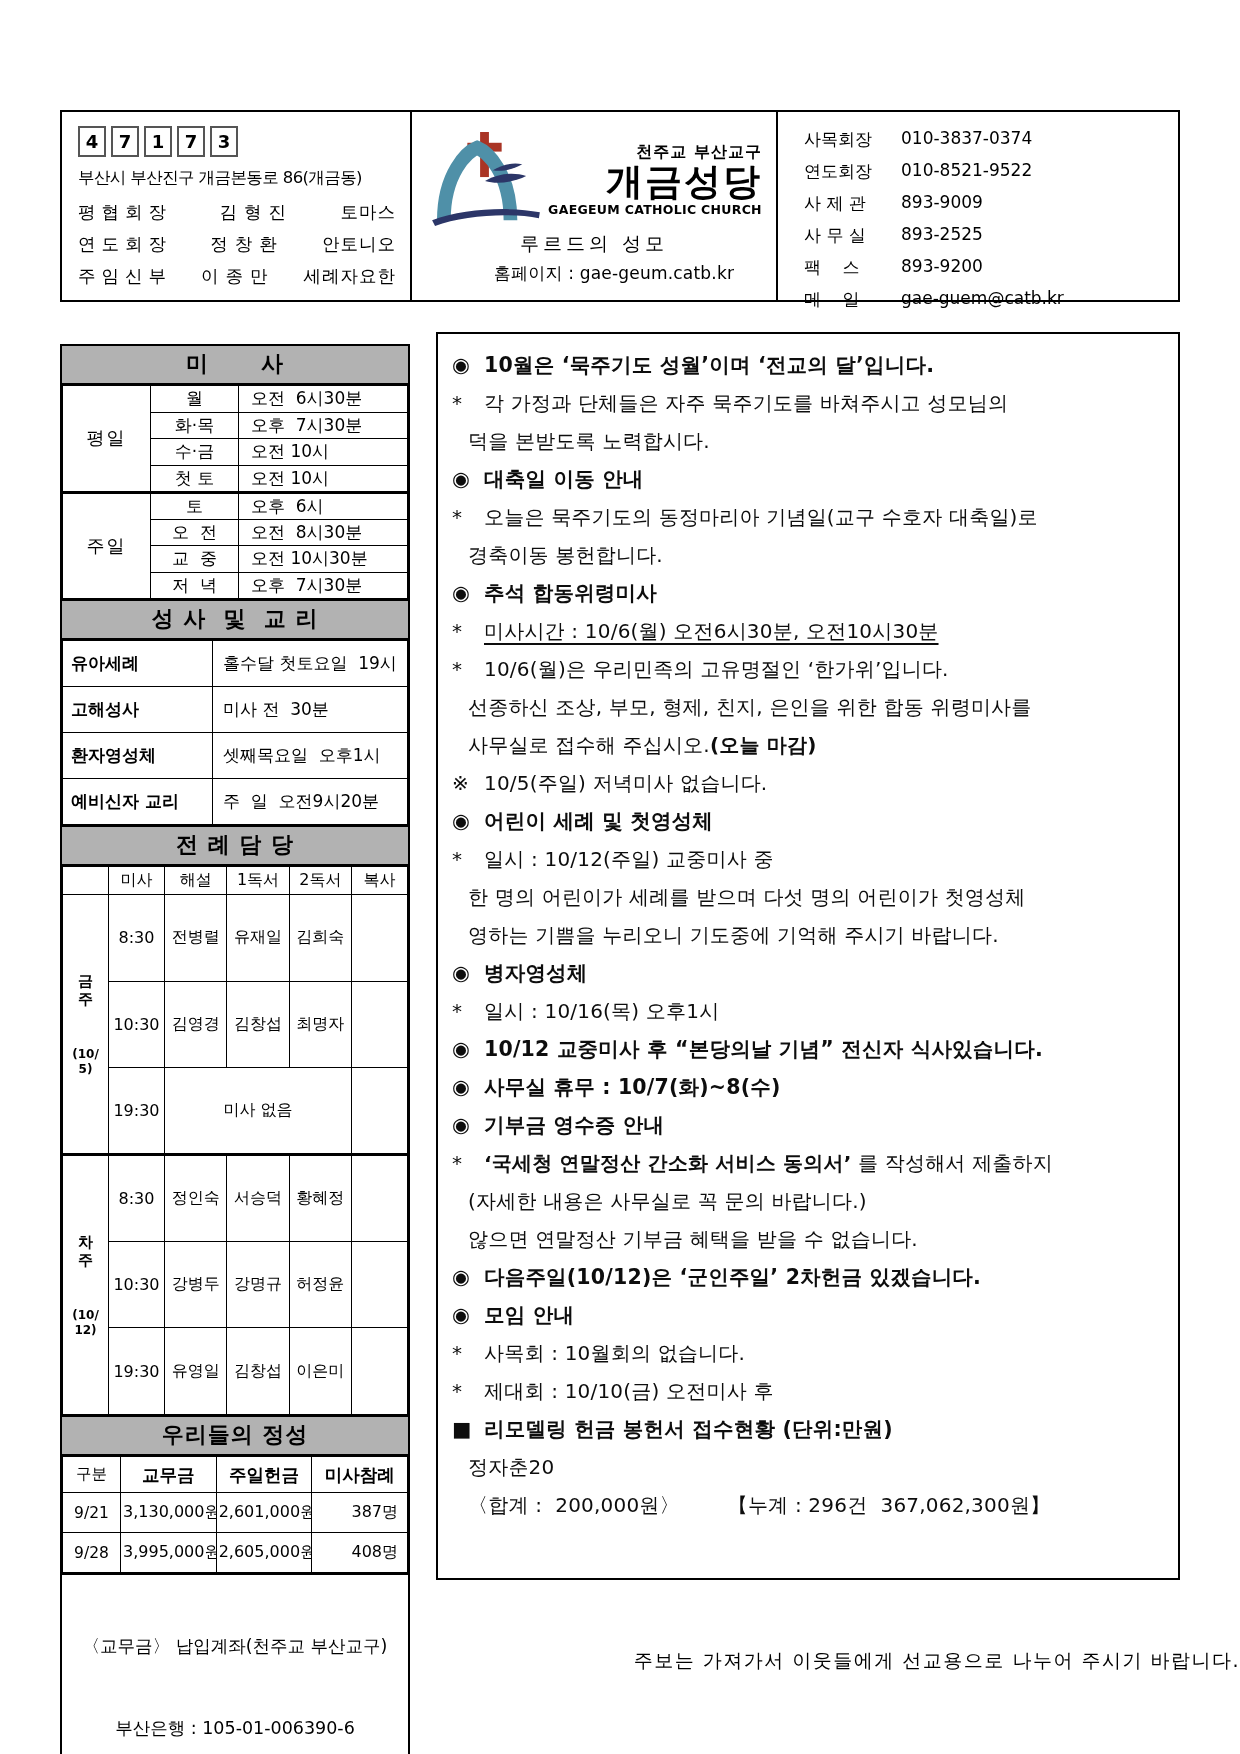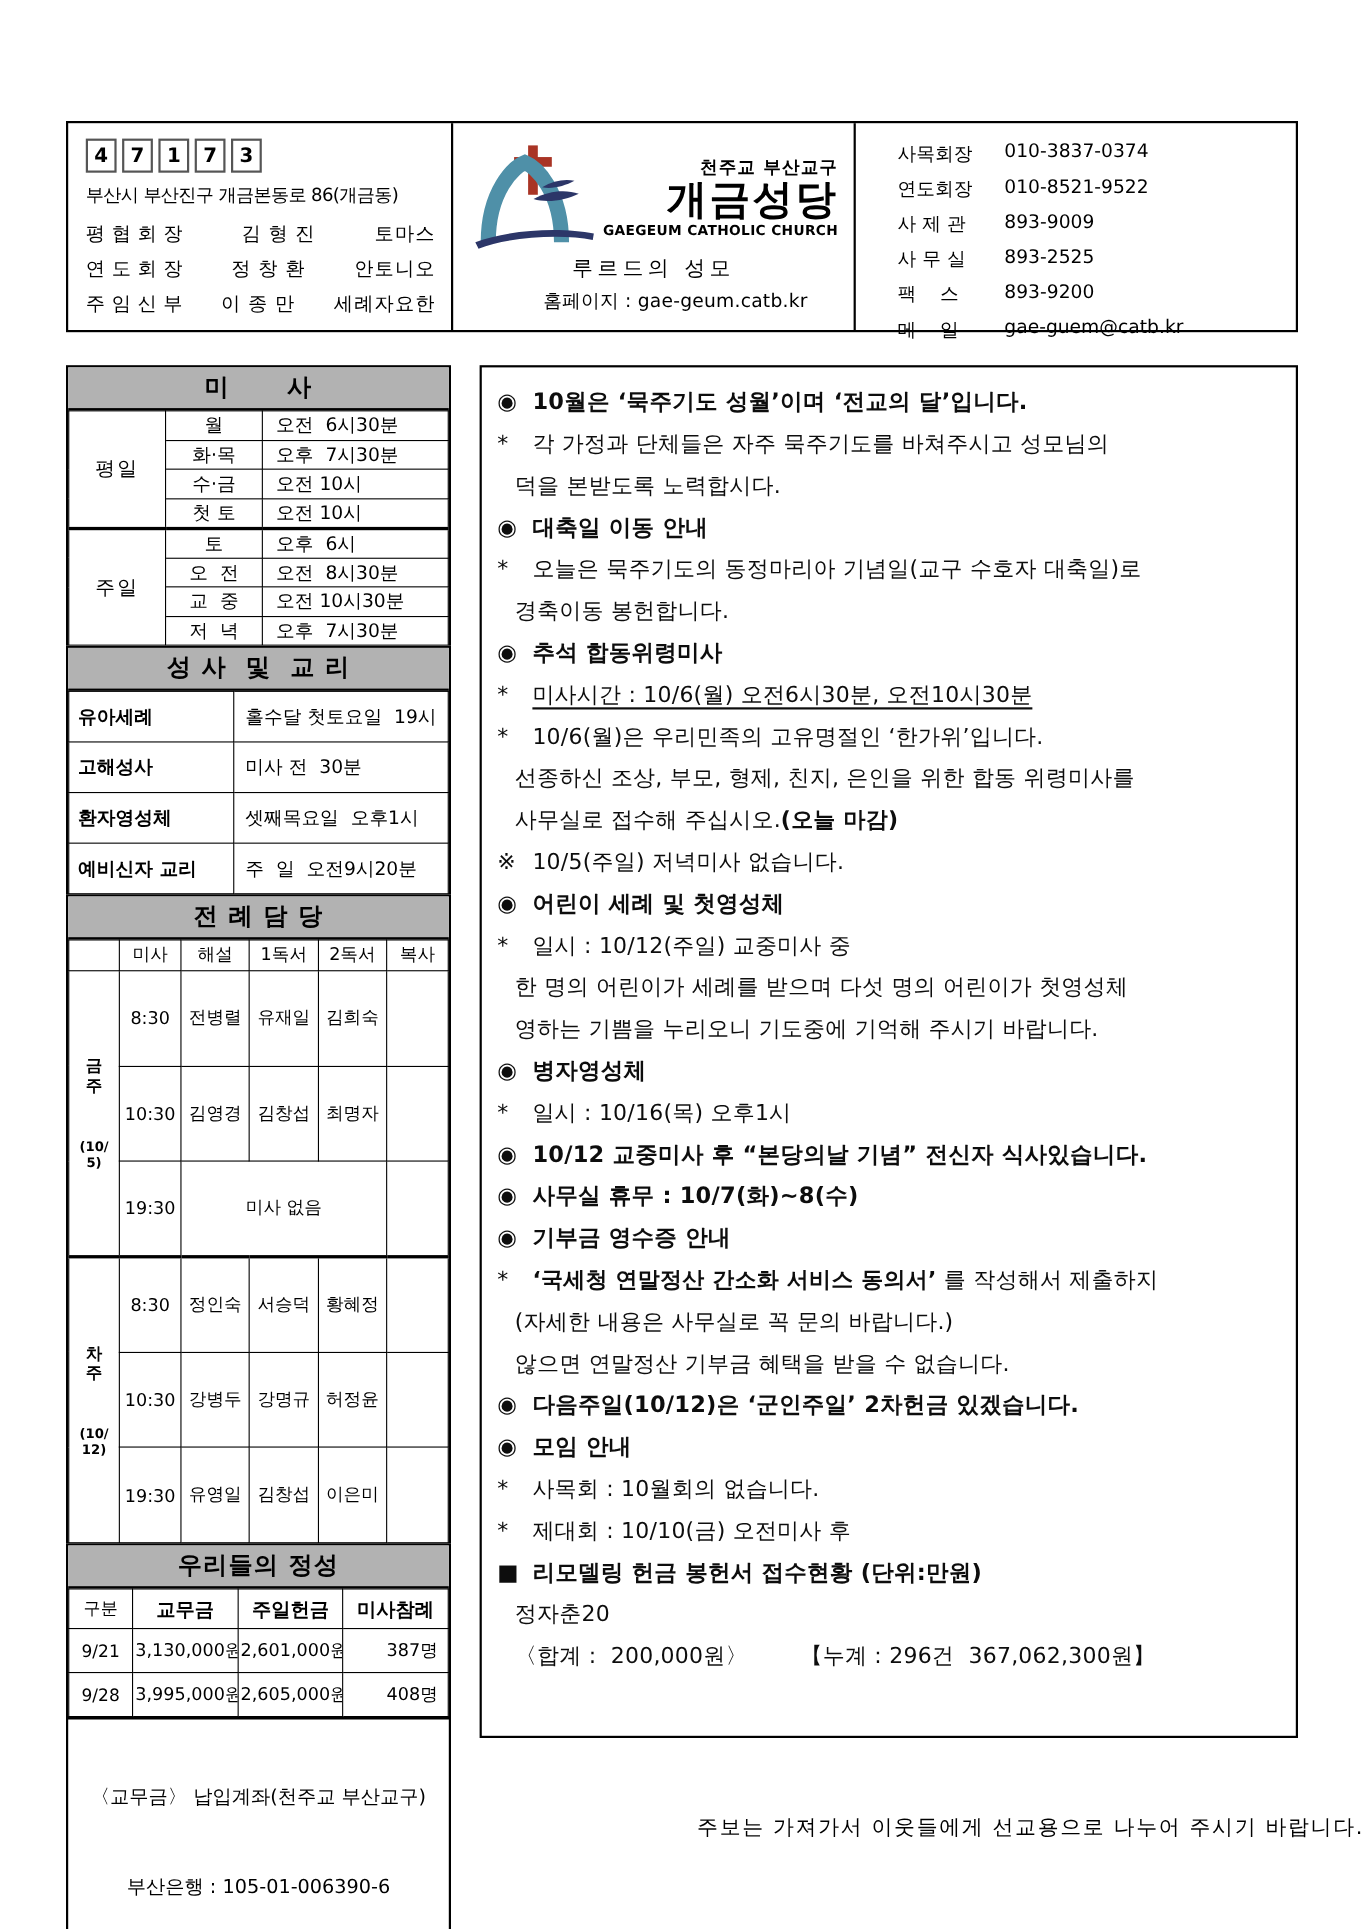--- a/index.html
+++ b/index.html
@@ -29,7 +29,7 @@
   .lt-patron{font-size:19px;letter-spacing:4px;margin-top:3px;}
   .lt-home{font-size:17px;margin-top:5px;letter-spacing:0.2px;margin-left:40px;}
 
-  .contact-cell{width:400px;box-sizing:border-box;padding:16px 8px 0 38px;}
+  .contact-cell{width:400px;box-sizing:border-box;padding:16px 8px 0 26px;}
   .c-row{display:flex;font-size:17px;margin:0 0 9px 0;}
   .c-label{width:96px;white-space:pre;}
   .c-val{margin-left:1px;white-space:pre;}

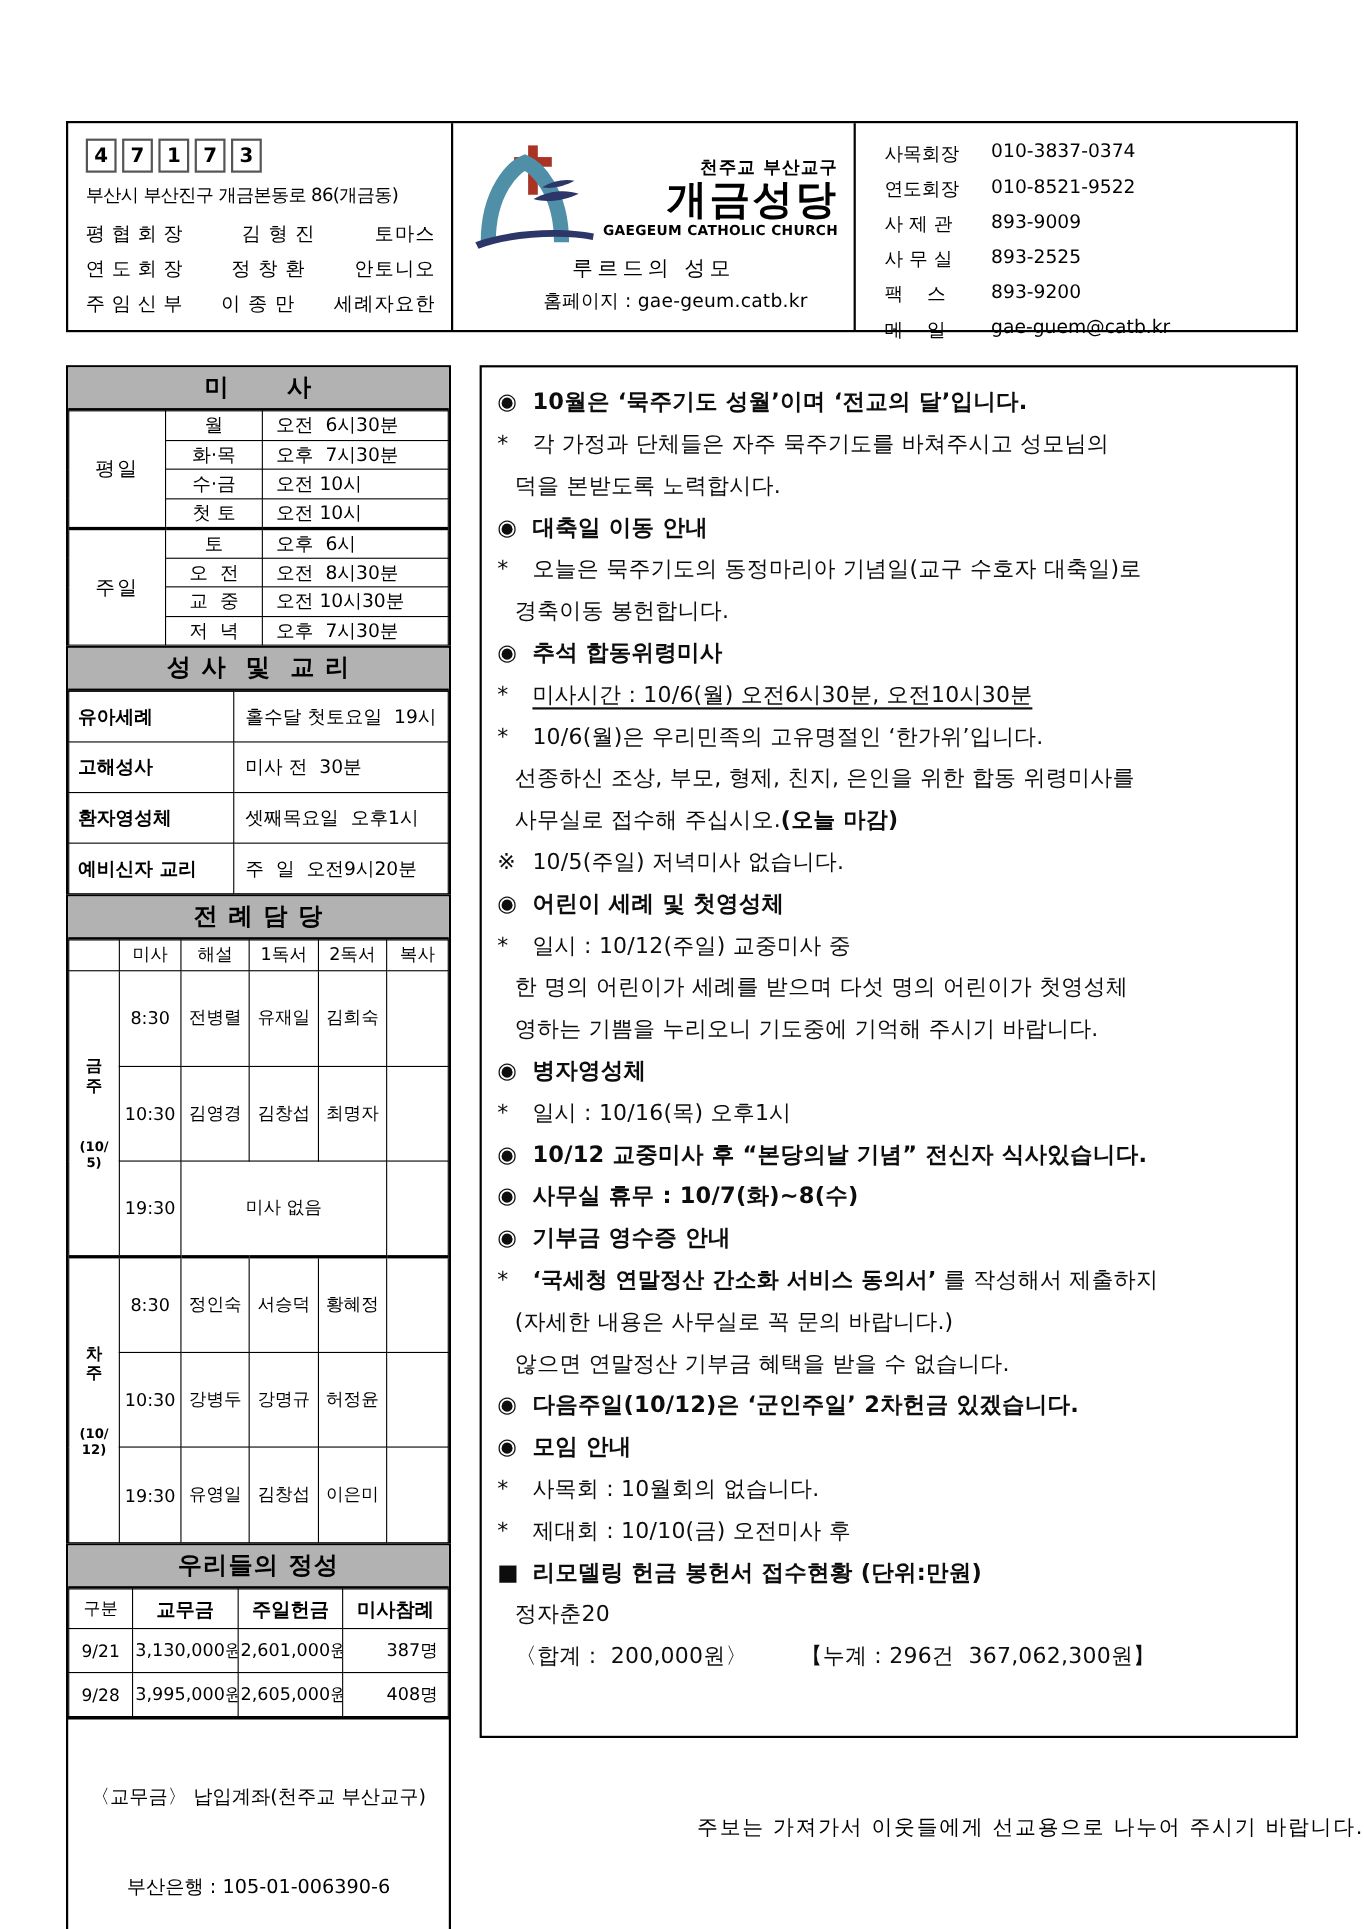--- a/index.html
+++ b/index.html
@@ -38,7 +38,7 @@
   .body{display:flex;margin-top:30px;}
   .left-col{width:350px;flex:none;display:flex;flex-direction:column;height:1248px;box-sizing:border-box;}
   .sec{border:2px solid #000;margin-top:-2px;box-sizing:border-box;background:#fff;}
-  .sec.first{margin-top:0;}
+  .sec.first{margin-top:12px;}
   .sec-title{background:#b2b2b2;text-align:center;font-weight:bold;font-size:22px;
              padding:3px 0 4px 0;border-bottom:2px solid #000;white-space:pre;letter-spacing:1px;}
   table{width:100%;border-collapse:collapse;table-layout:fixed;}

